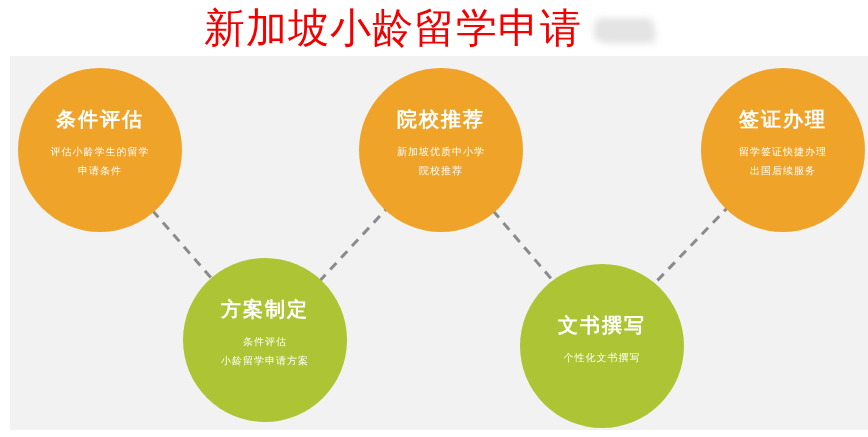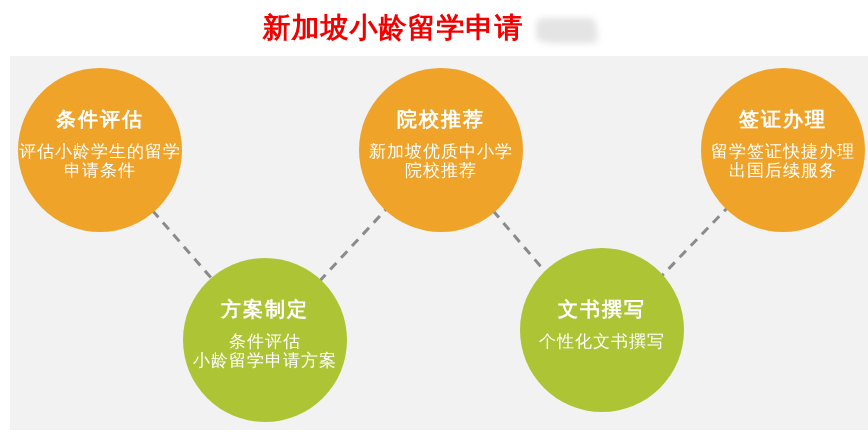--- a/index.html
+++ b/index.html
@@ -14,7 +14,7 @@
     background:#ffffff;white-space:nowrap;
   }
   .title-red{
-    color:var(--title_red);font-size:28px;font-weight:bold;letter-spacing:1px;
+    color:var(--title_red);font-size:41px;font-weight:normal;letter-spacing:1px;
   }
   .title-green{
     color:var(--title_green);font-size:32px;font-weight:bold;letter-spacing:1px;

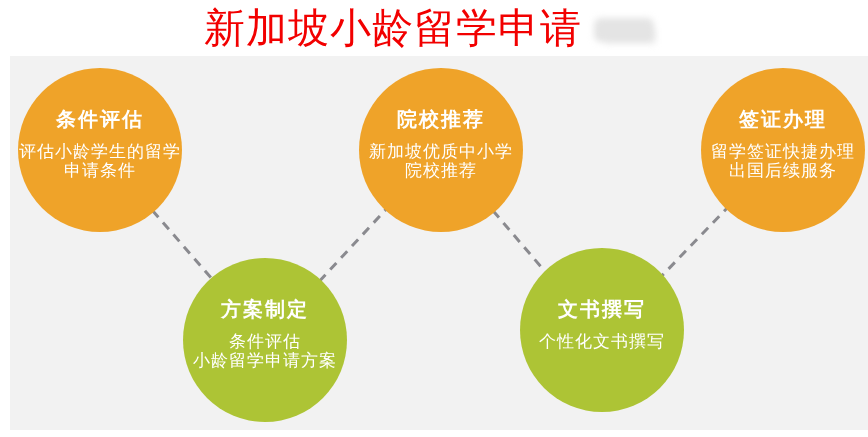--- a/index.html
+++ b/index.html
@@ -45,7 +45,7 @@
   .c-title{
     font-size:20px;font-weight:bold;letter-spacing:2px;margin-bottom:9px;
   }
-  .c-line{font-size:17px;line-height:19px;letter-spacing:1px;}
+  .c-line{font-size:10px;line-height:19px;letter-spacing:1px;}
   .pos-1{left:8px;  top:12px;}
   .pos-2{left:173px;top:202px;}
   .pos-3{left:349px;top:12px;}

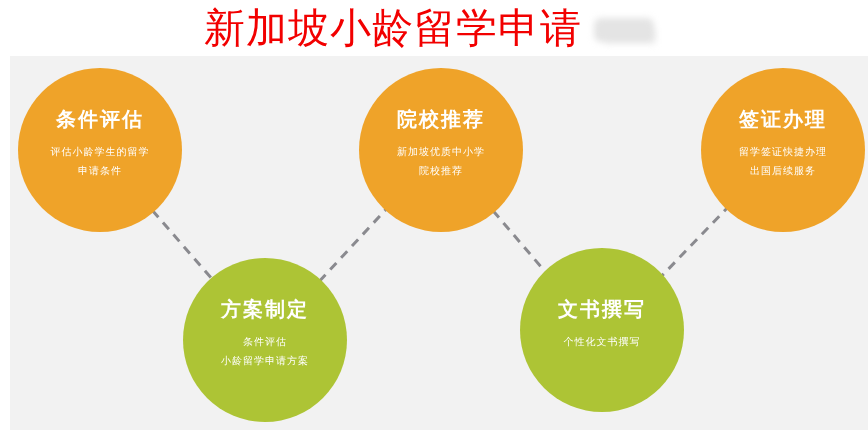--- a/index.html
+++ b/index.html
@@ -49,7 +49,7 @@
   .pos-1{left:8px;  top:12px;}
   .pos-2{left:173px;top:202px;}
   .pos-3{left:349px;top:12px;}
-  .pos-4{left:510px;top:192px;}
+  .pos-4{left:510px;top:208px;}
   .pos-5{left:691px;top:12px;}
 </style>
 </head>

